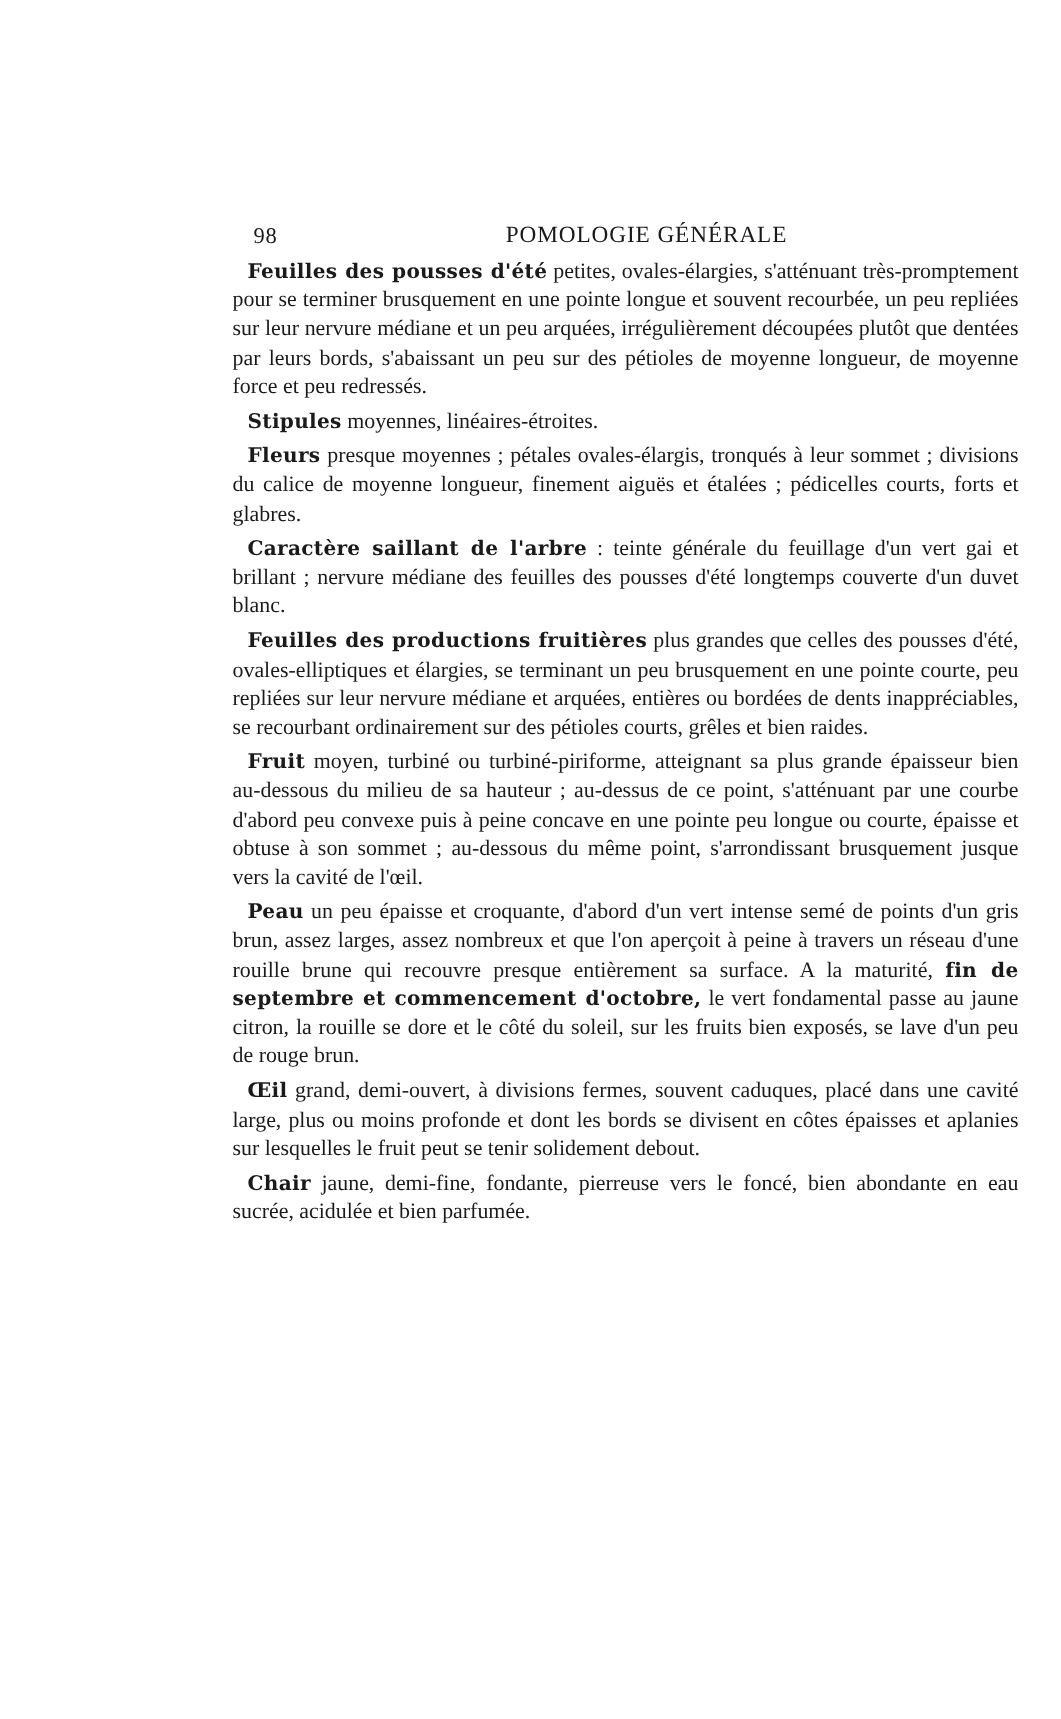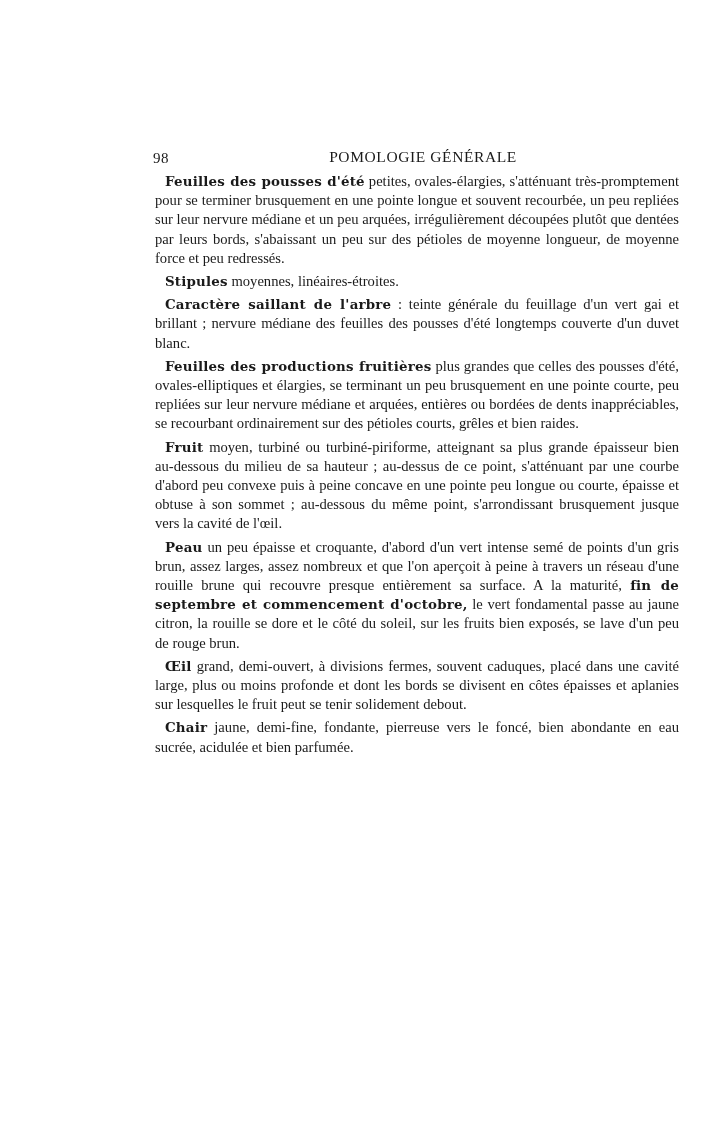--- a/index.html
+++ b/index.html
@@ -26,6 +26,7 @@
       height: 22px;
       margin-bottom: 4px;
       font-family: "Liberation Serif", serif;
+      margin-left: 16px;
     }
     .page-number {
       position: absolute;

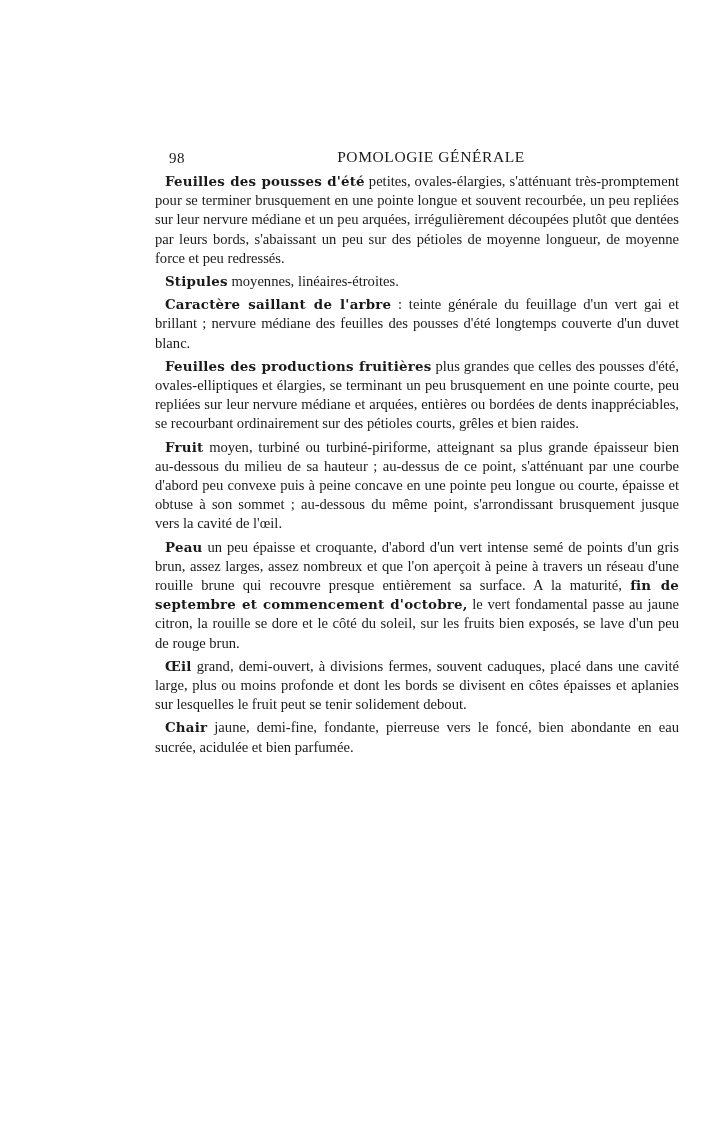--- a/index.html
+++ b/index.html
@@ -81,6 +81,9 @@
 
 
 
+  <p class="para">
+    <span class="term">Fleurs</span><span> presque moyennes ; pétales ovales-élargis, tronqués à leur sommet ; divisions du calice de moyenne longueur, finement aiguës et étalées ; pédicelles courts, forts et glabres.</span>
+  </p>
 
   <p class="para">
     <span class="term">Caractère saillant de l'arbre</span><span> : teinte générale du feuillage d'un vert gai et brillant ; nervure médiane des feuilles des pousses d'été longtemps couverte d'un duvet blanc.</span>

